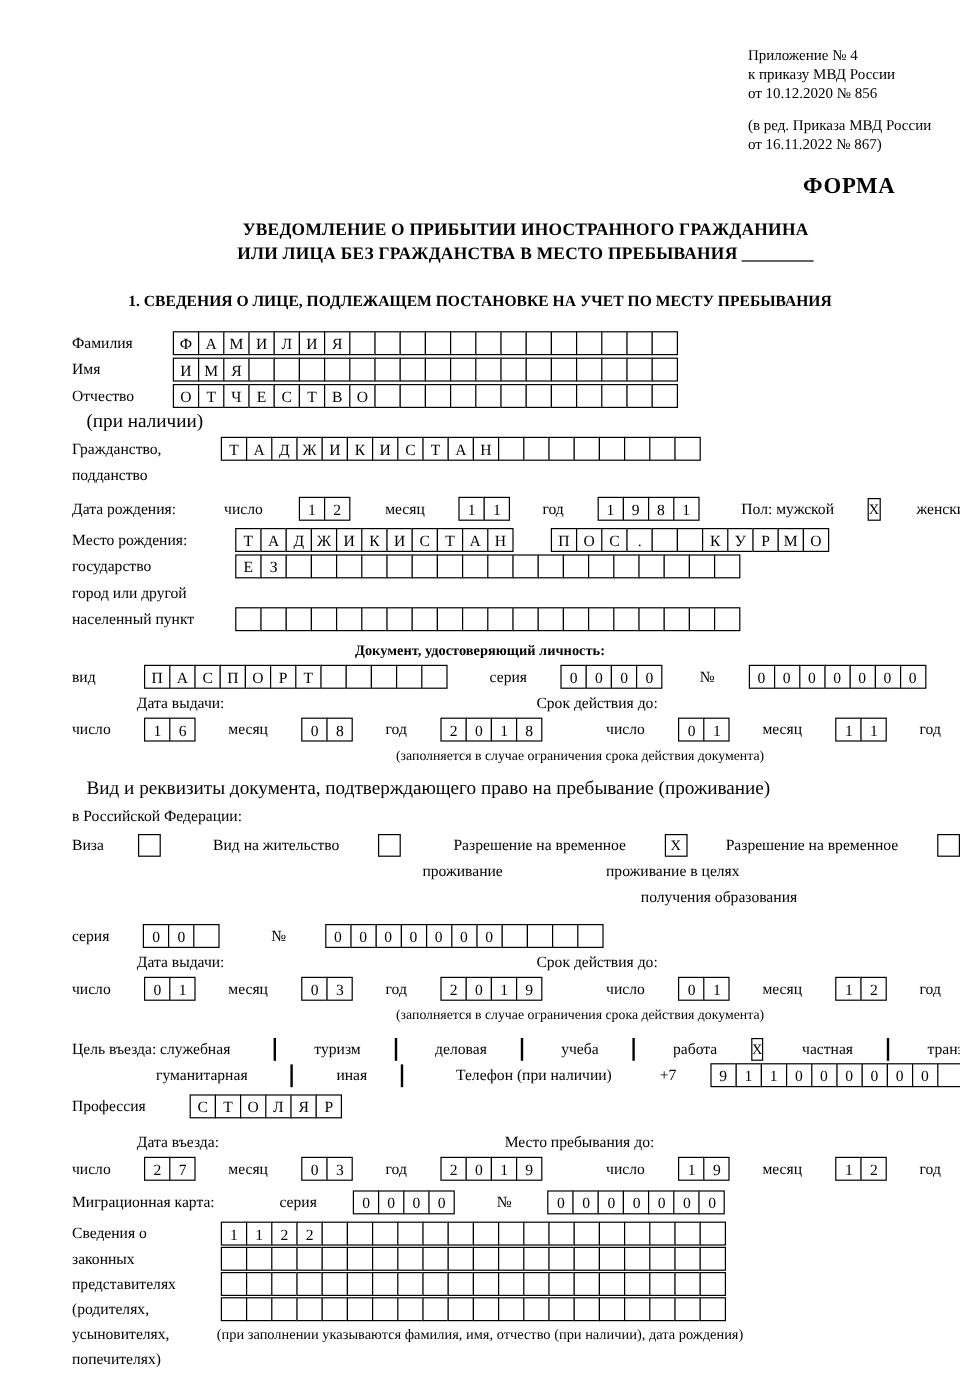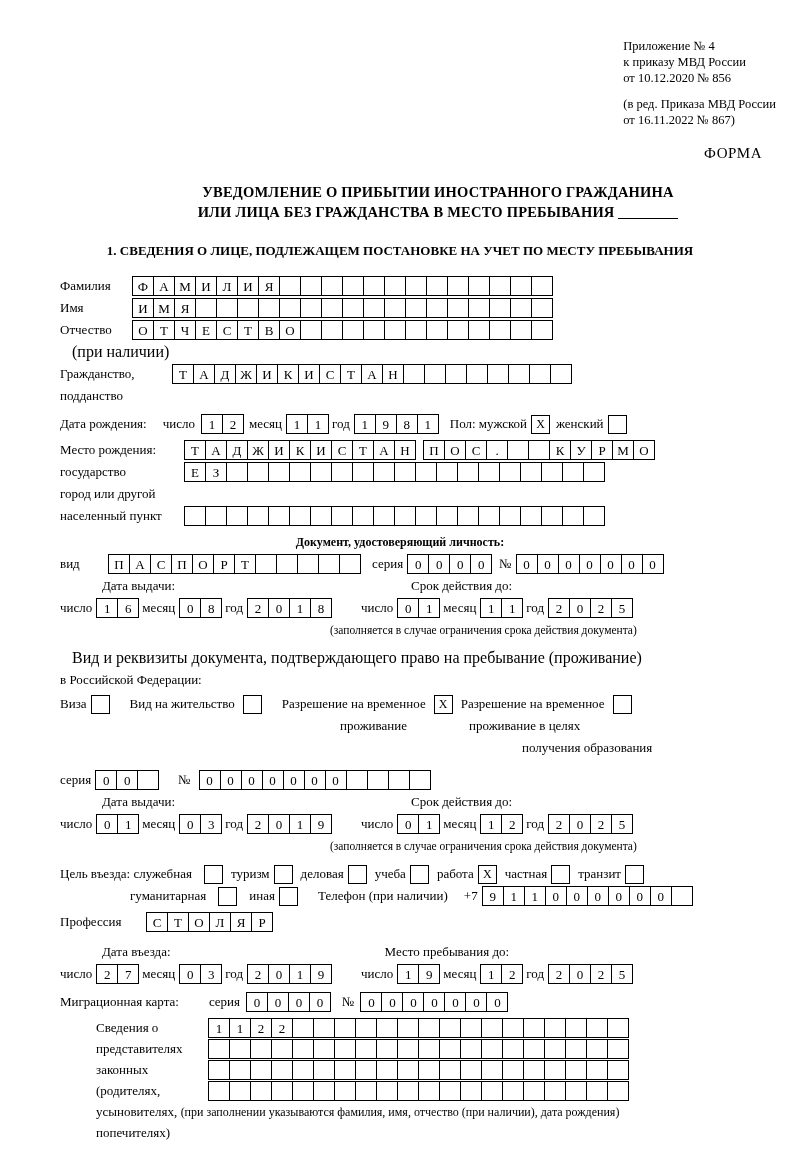--- a/index.html
+++ b/index.html
@@ -35,9 +35,9 @@
   .forma {
     position: absolute;
     top: 145px;
-    right: 38px;
-    font-weight: normal;
-    font-size: 15px;
+    right: 54px;
+    font-weight: bold;
+    font-size: 19px;
     letter-spacing: .5px;
   }
 

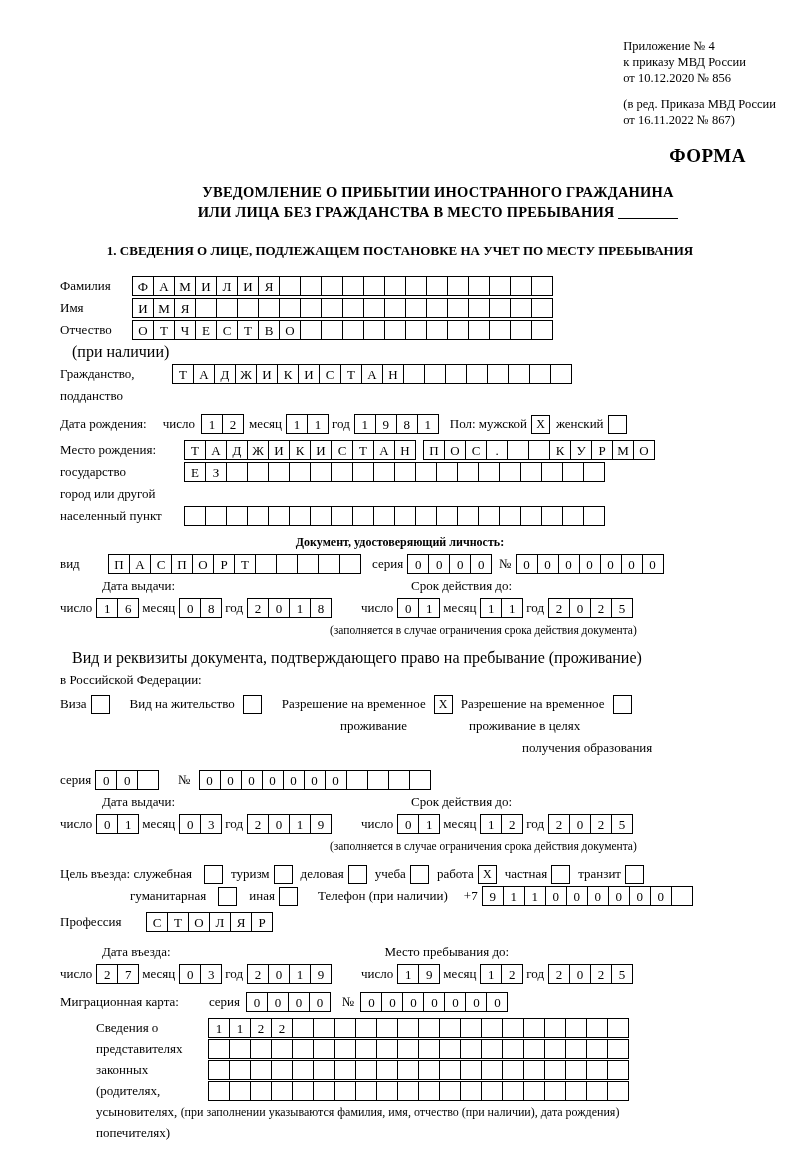--- a/index.html
+++ b/index.html
@@ -82,6 +82,7 @@
     align-items: center;
     min-height: 22px;
     padding: 0 0 0 60px;
+    gap: 12px;
   }
   .lbl {
     font-size: 13px;

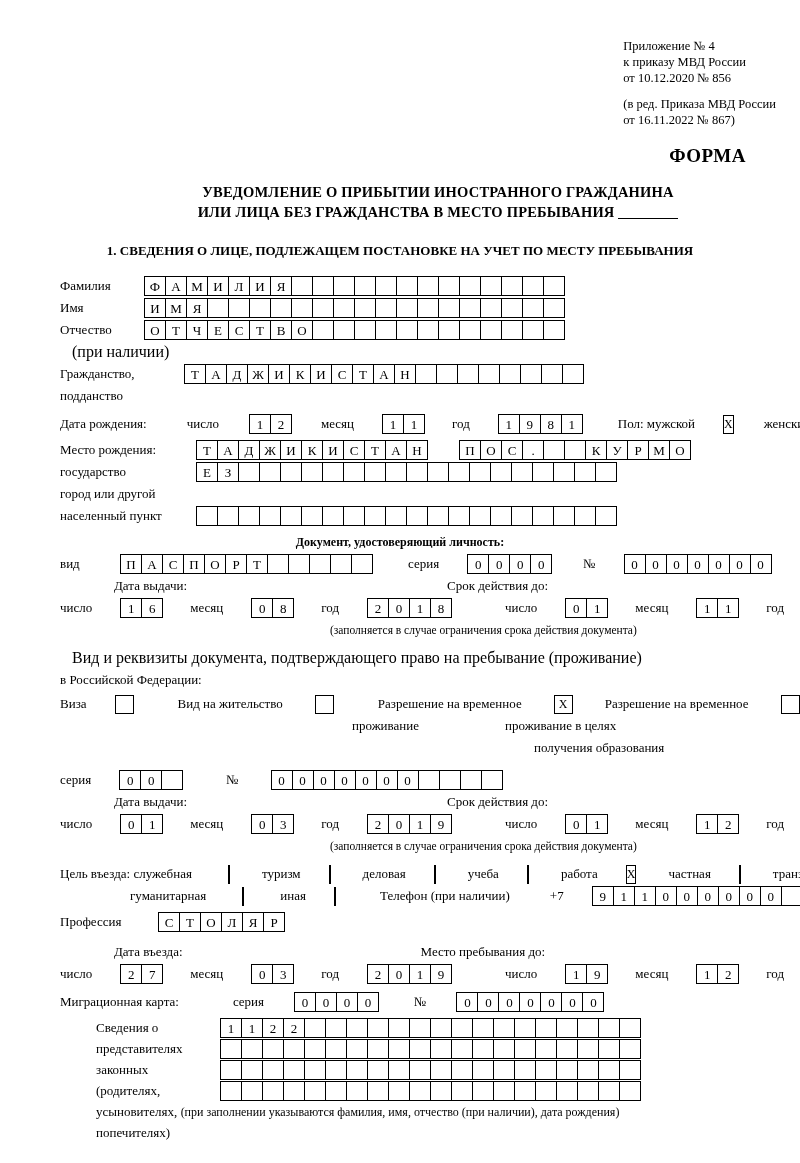--- a/index.html
+++ b/index.html
@@ -133,7 +133,7 @@
     font-size: 11.5px;
   }
 
-  .block-lines .row { min-height: 21px; margin-left: 36px; }
+  .block-lines .row { min-height: 21px; }
 
   .footer-note {
     position: absolute;

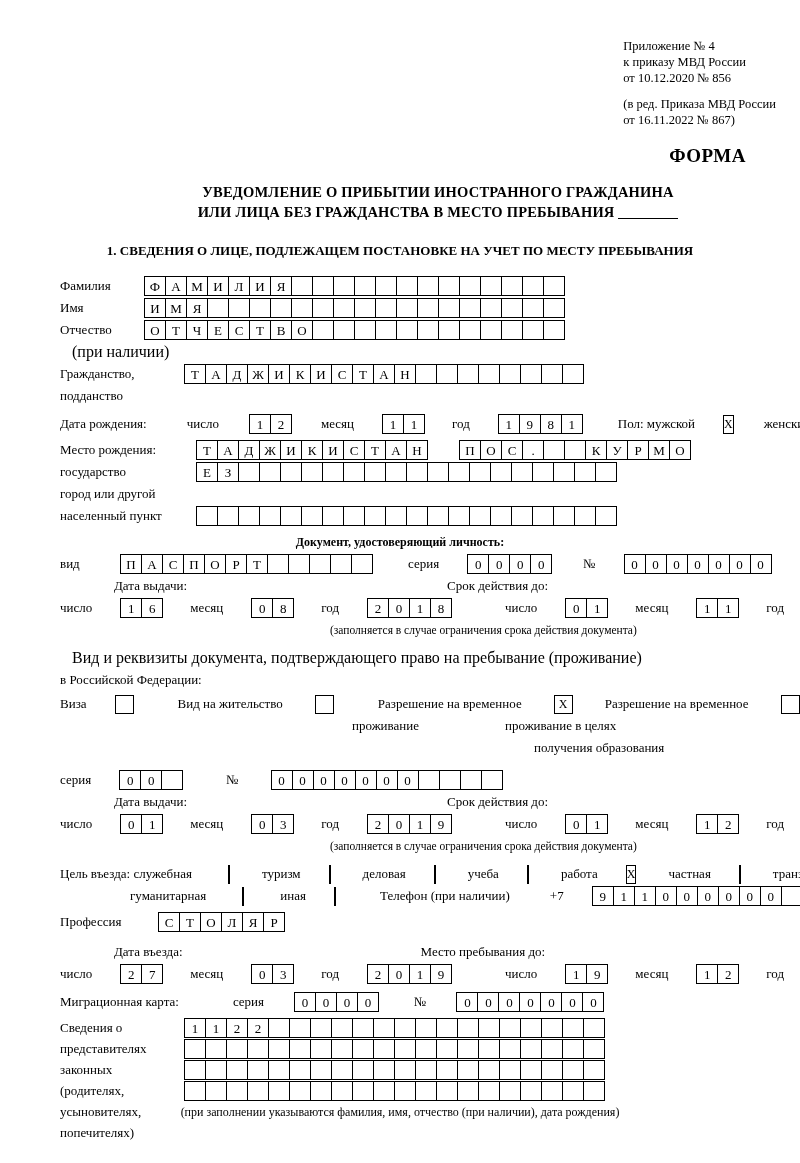--- a/index.html
+++ b/index.html
@@ -822,7 +822,7 @@
           </span>
       </div>
       <div class="row">
-        <span class="lbl" style="width:112px;flex:none">представителях</span>
+        <span class="lbl" style="width:112px;flex:none">законных</span>
         <span class="cells">
             <span class="cell"></span>
             <span class="cell"></span>
@@ -847,7 +847,7 @@
           </span>
       </div>
       <div class="row">
-        <span class="lbl" style="width:112px;flex:none">законных</span>
+        <span class="lbl" style="width:112px;flex:none">представителях</span>
         <span class="cells">
             <span class="cell"></span>
             <span class="cell"></span>

